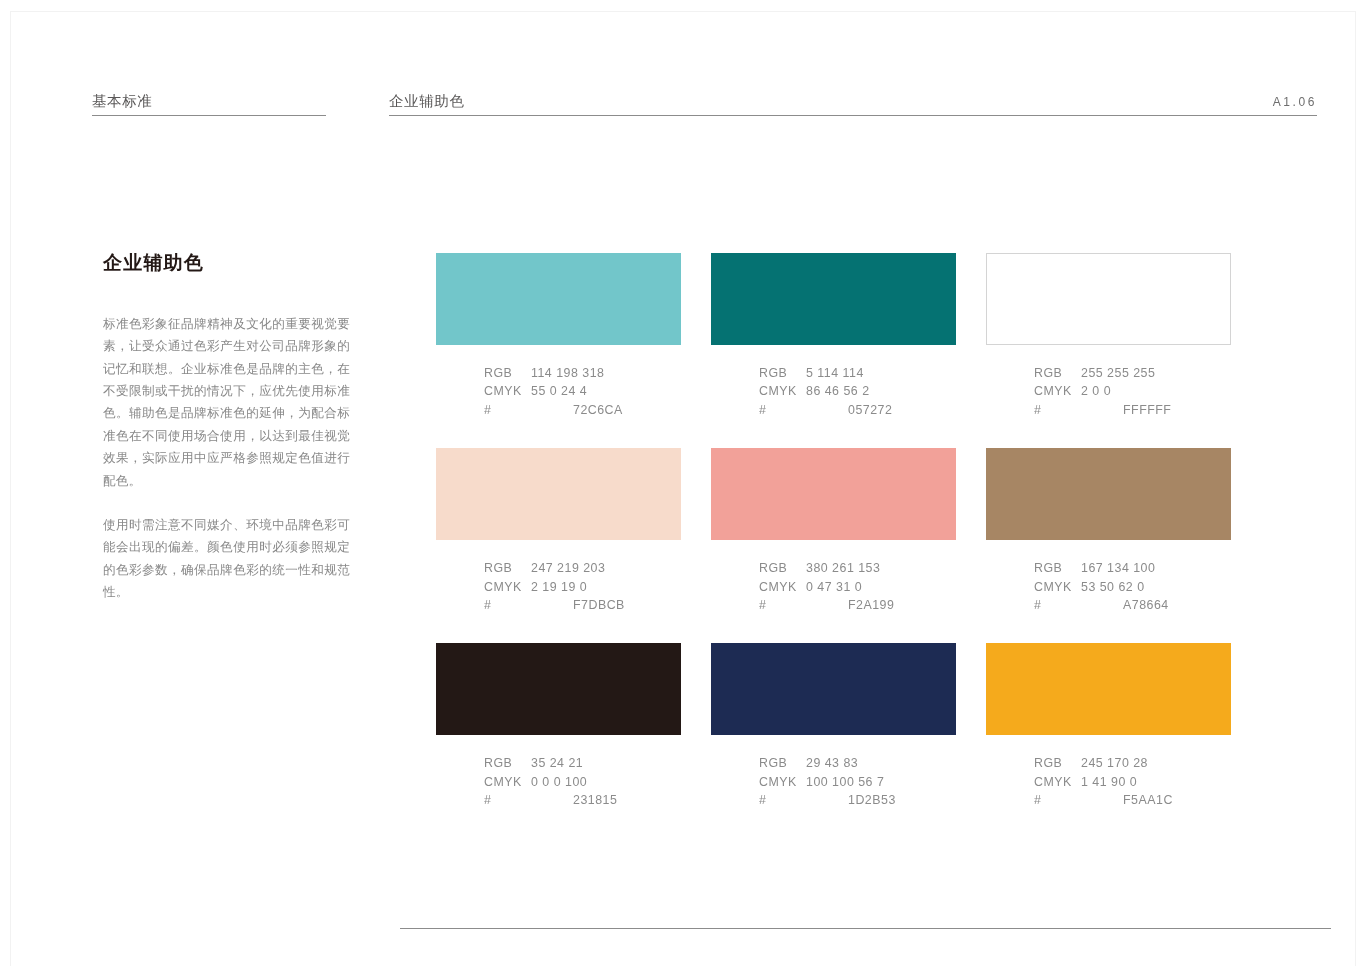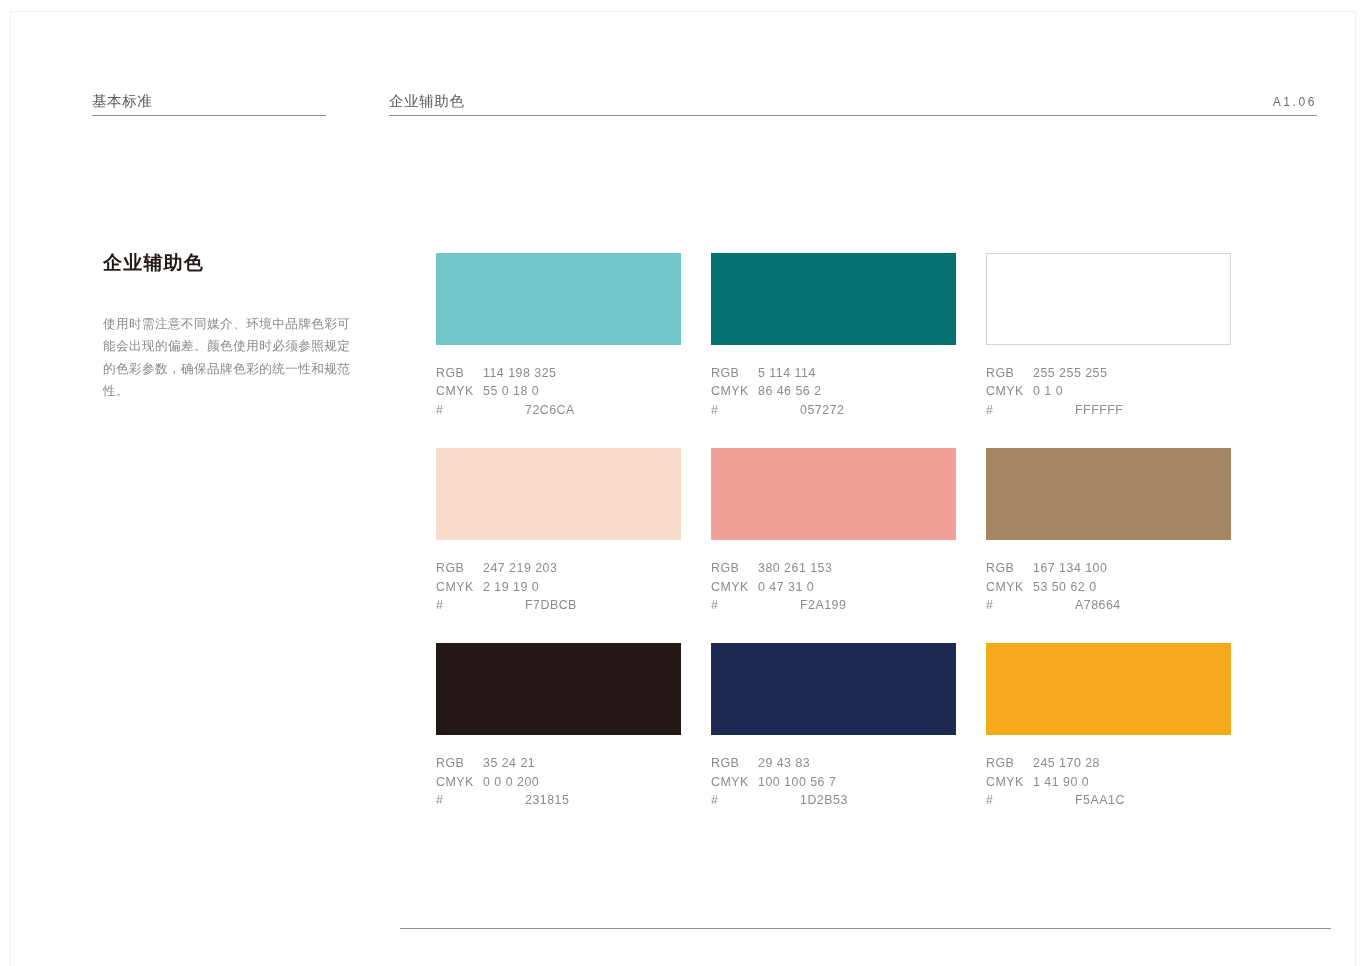--- a/index.html
+++ b/index.html
@@ -159,6 +159,7 @@
 
   <div class="left-col">
     <h1 class="section-title">企业辅助色</h1>
+    <p class="body-par">标准色彩象征品牌精神及文化的重要视觉要素，让受众通过色彩产生对公司品牌形象的记忆和联想。企业标准色是品牌的主色，在不受限制或干扰的情况下，应优先使用标准色。辅助色是品牌标准色的延伸，为配合标准色在不同使用场合使用，以达到最佳视觉效果，实际应用中应严格参照规定色值进行配色。</p>
     <p class="body-par">使用时需注意不同媒介、环境中品牌色彩可能会出现的偏差。颜色使用时必须参照规定的色彩参数，确保品牌色彩的统一性和规范性。</p>
   </div>
 

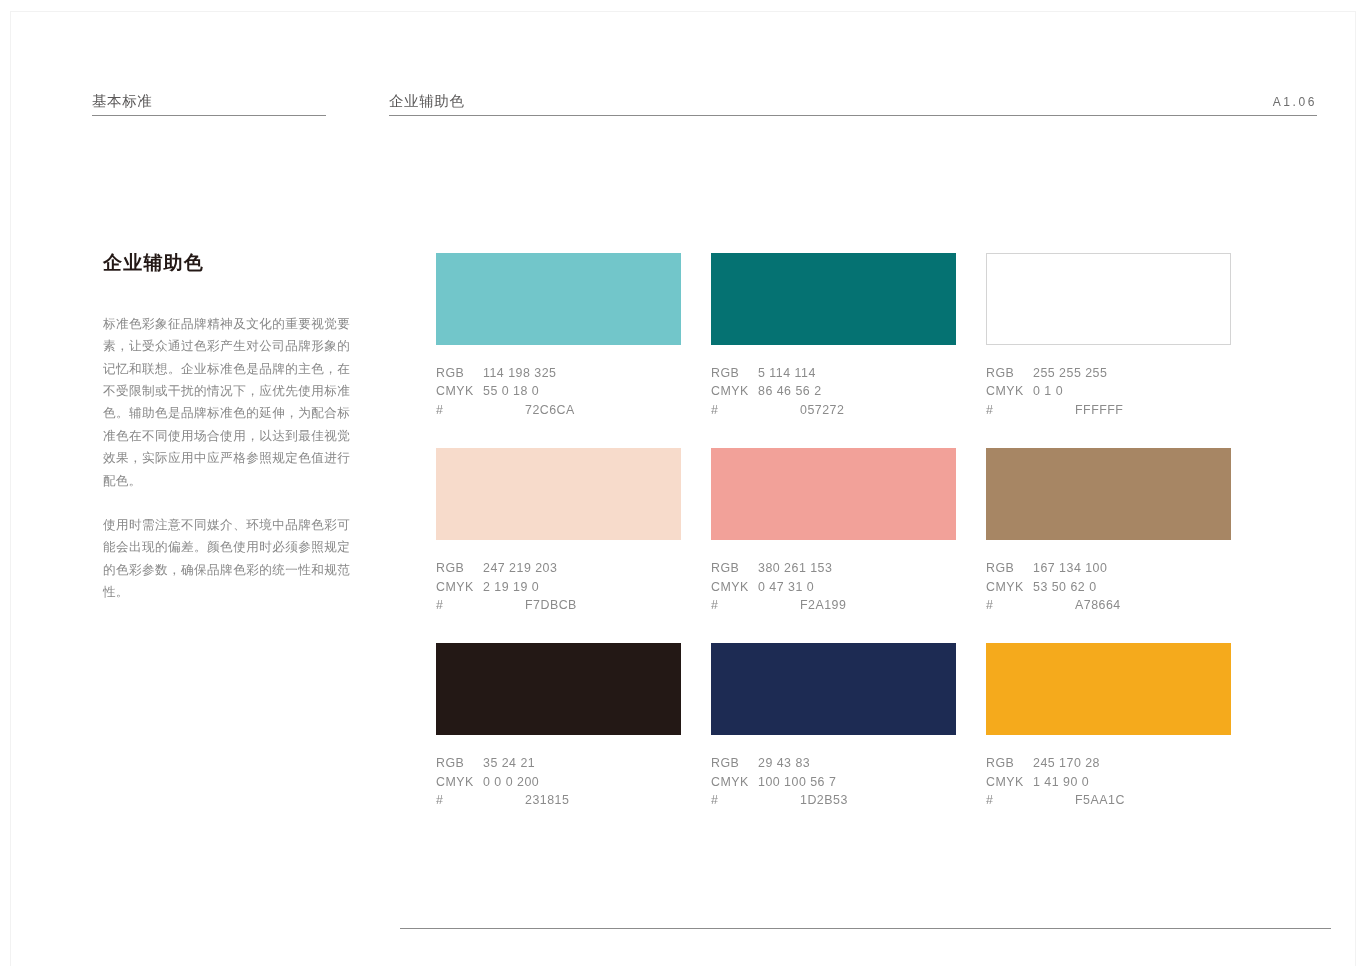--- a/index.html
+++ b/index.html
@@ -121,6 +121,7 @@
   .spec-key {
     width: 47px;
     flex: 0 0 47px;
+    margin-left: 48px;
   }
   .spec-val { flex: 1 1 auto; }
   .spec-row.hexrow .spec-val { padding-left: 6px; margin-left: 36px; }

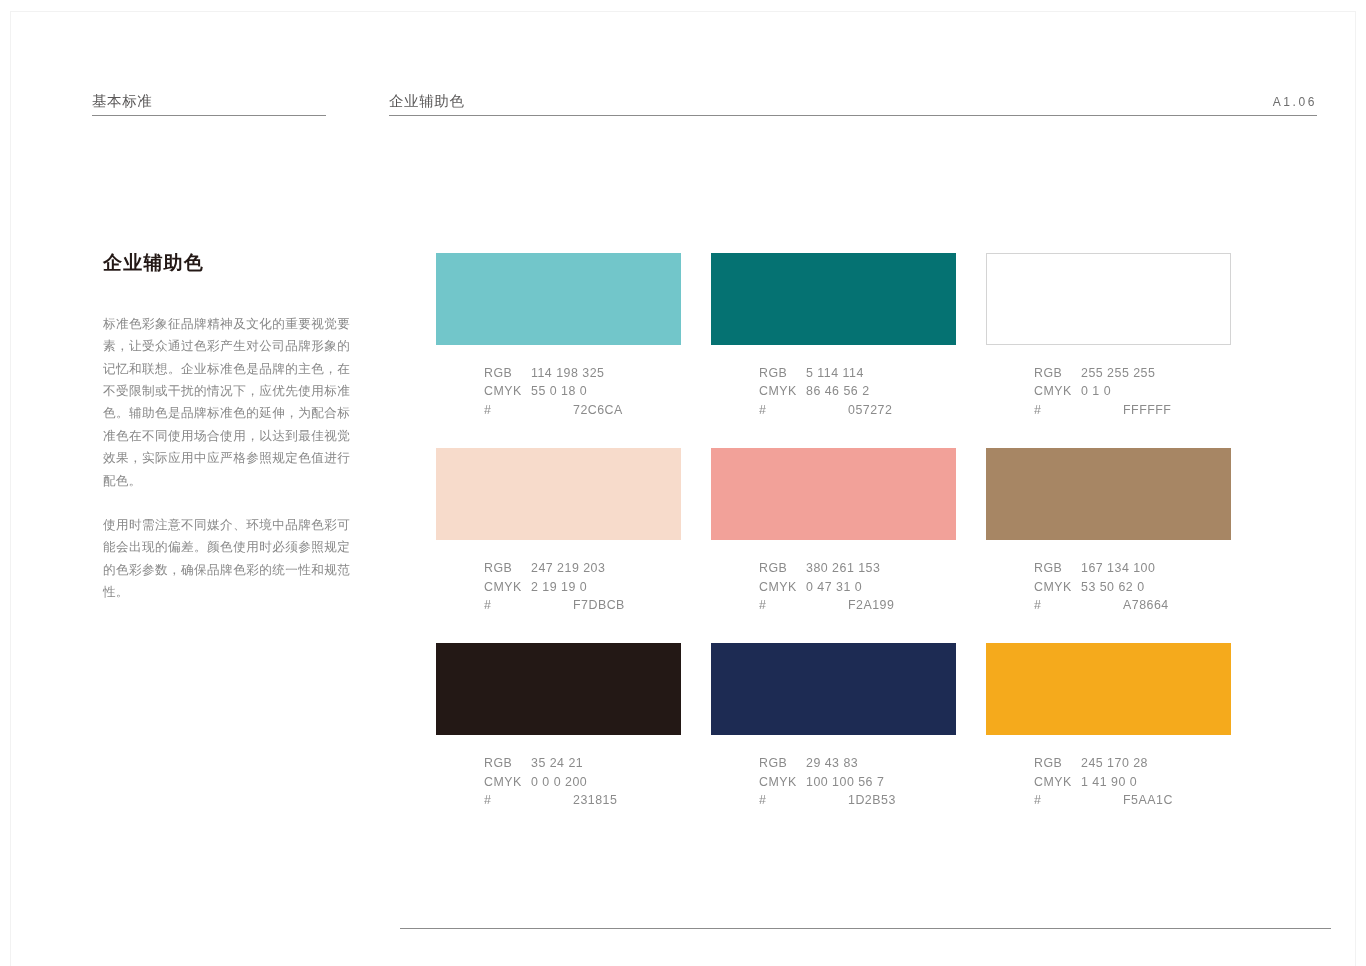--- a/index.html
+++ b/index.html
@@ -170,7 +170,7 @@
         <div class="specs">
           <div class="spec-row">
             <span class="spec-key">RGB</span>
-            <span class="spec-val">114  198 325</span>
+            <span class="spec-val">114  198 318</span>
           </div>
           <div class="spec-row">
             <span class="spec-key">CMYK</span>

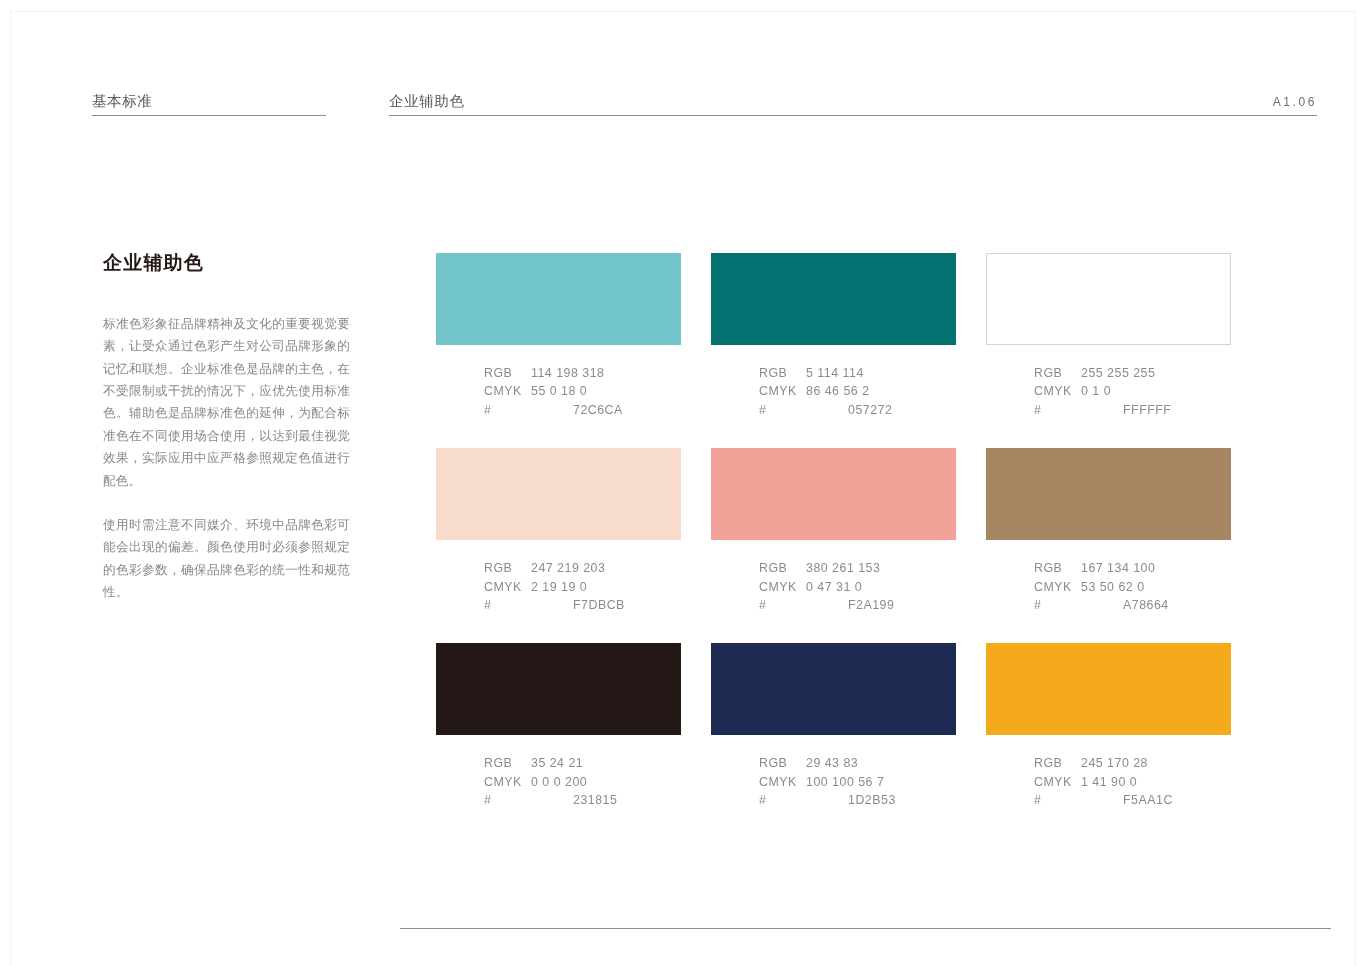--- a/index.html
+++ b/index.html
@@ -174,7 +174,7 @@
           </div>
           <div class="spec-row">
             <span class="spec-key">CMYK</span>
-            <span class="spec-val">55 0 18 0</span>
+            <span class="spec-val">55 0 24 4</span>
           </div>
           <div class="spec-row hexrow">
             <span class="spec-key">#</span>

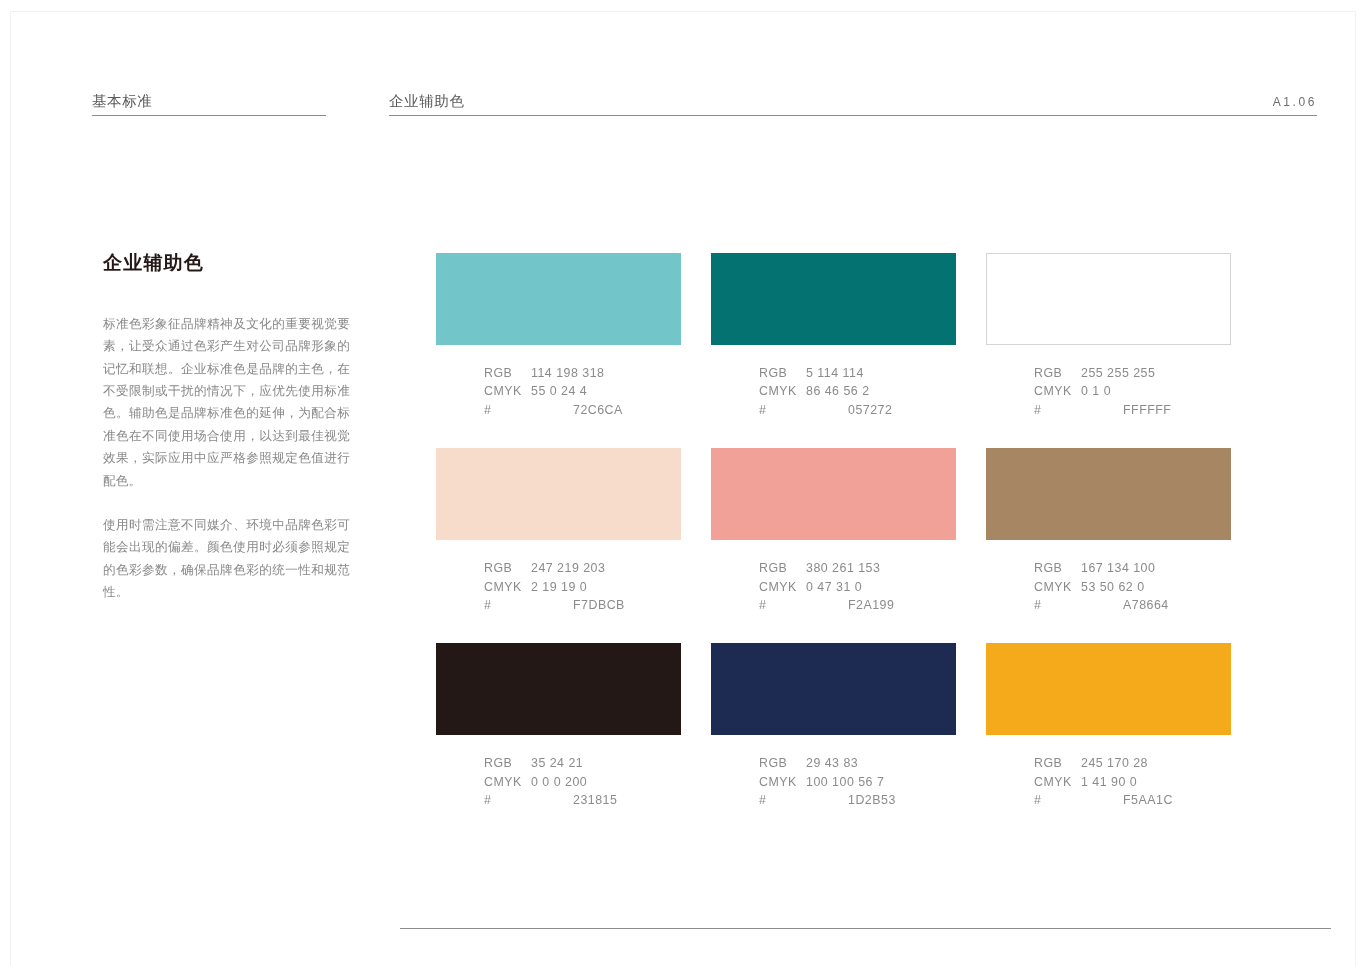--- a/index.html
+++ b/index.html
@@ -208,7 +208,7 @@
           </div>
           <div class="spec-row">
             <span class="spec-key">CMYK</span>
-            <span class="spec-val">0  1  0</span>
+            <span class="spec-val">2  0  0</span>
           </div>
           <div class="spec-row hexrow">
             <span class="spec-key">#</span>

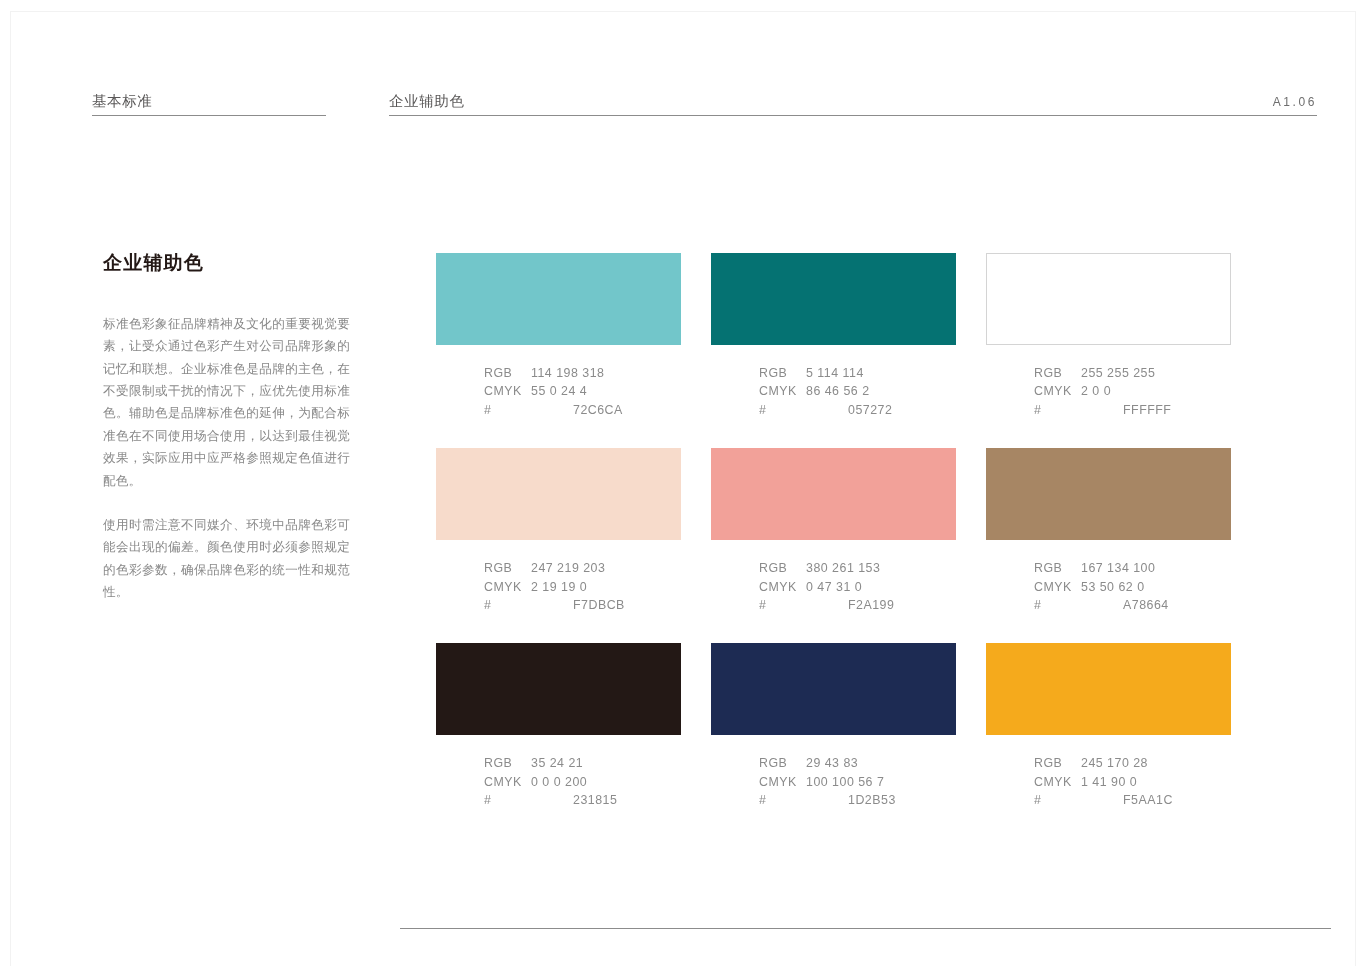--- a/index.html
+++ b/index.html
@@ -276,7 +276,7 @@
           </div>
           <div class="spec-row">
             <span class="spec-key">CMYK</span>
-            <span class="spec-val">0 0 0 200</span>
+            <span class="spec-val">0 0 0 100</span>
           </div>
           <div class="spec-row hexrow">
             <span class="spec-key">#</span>

